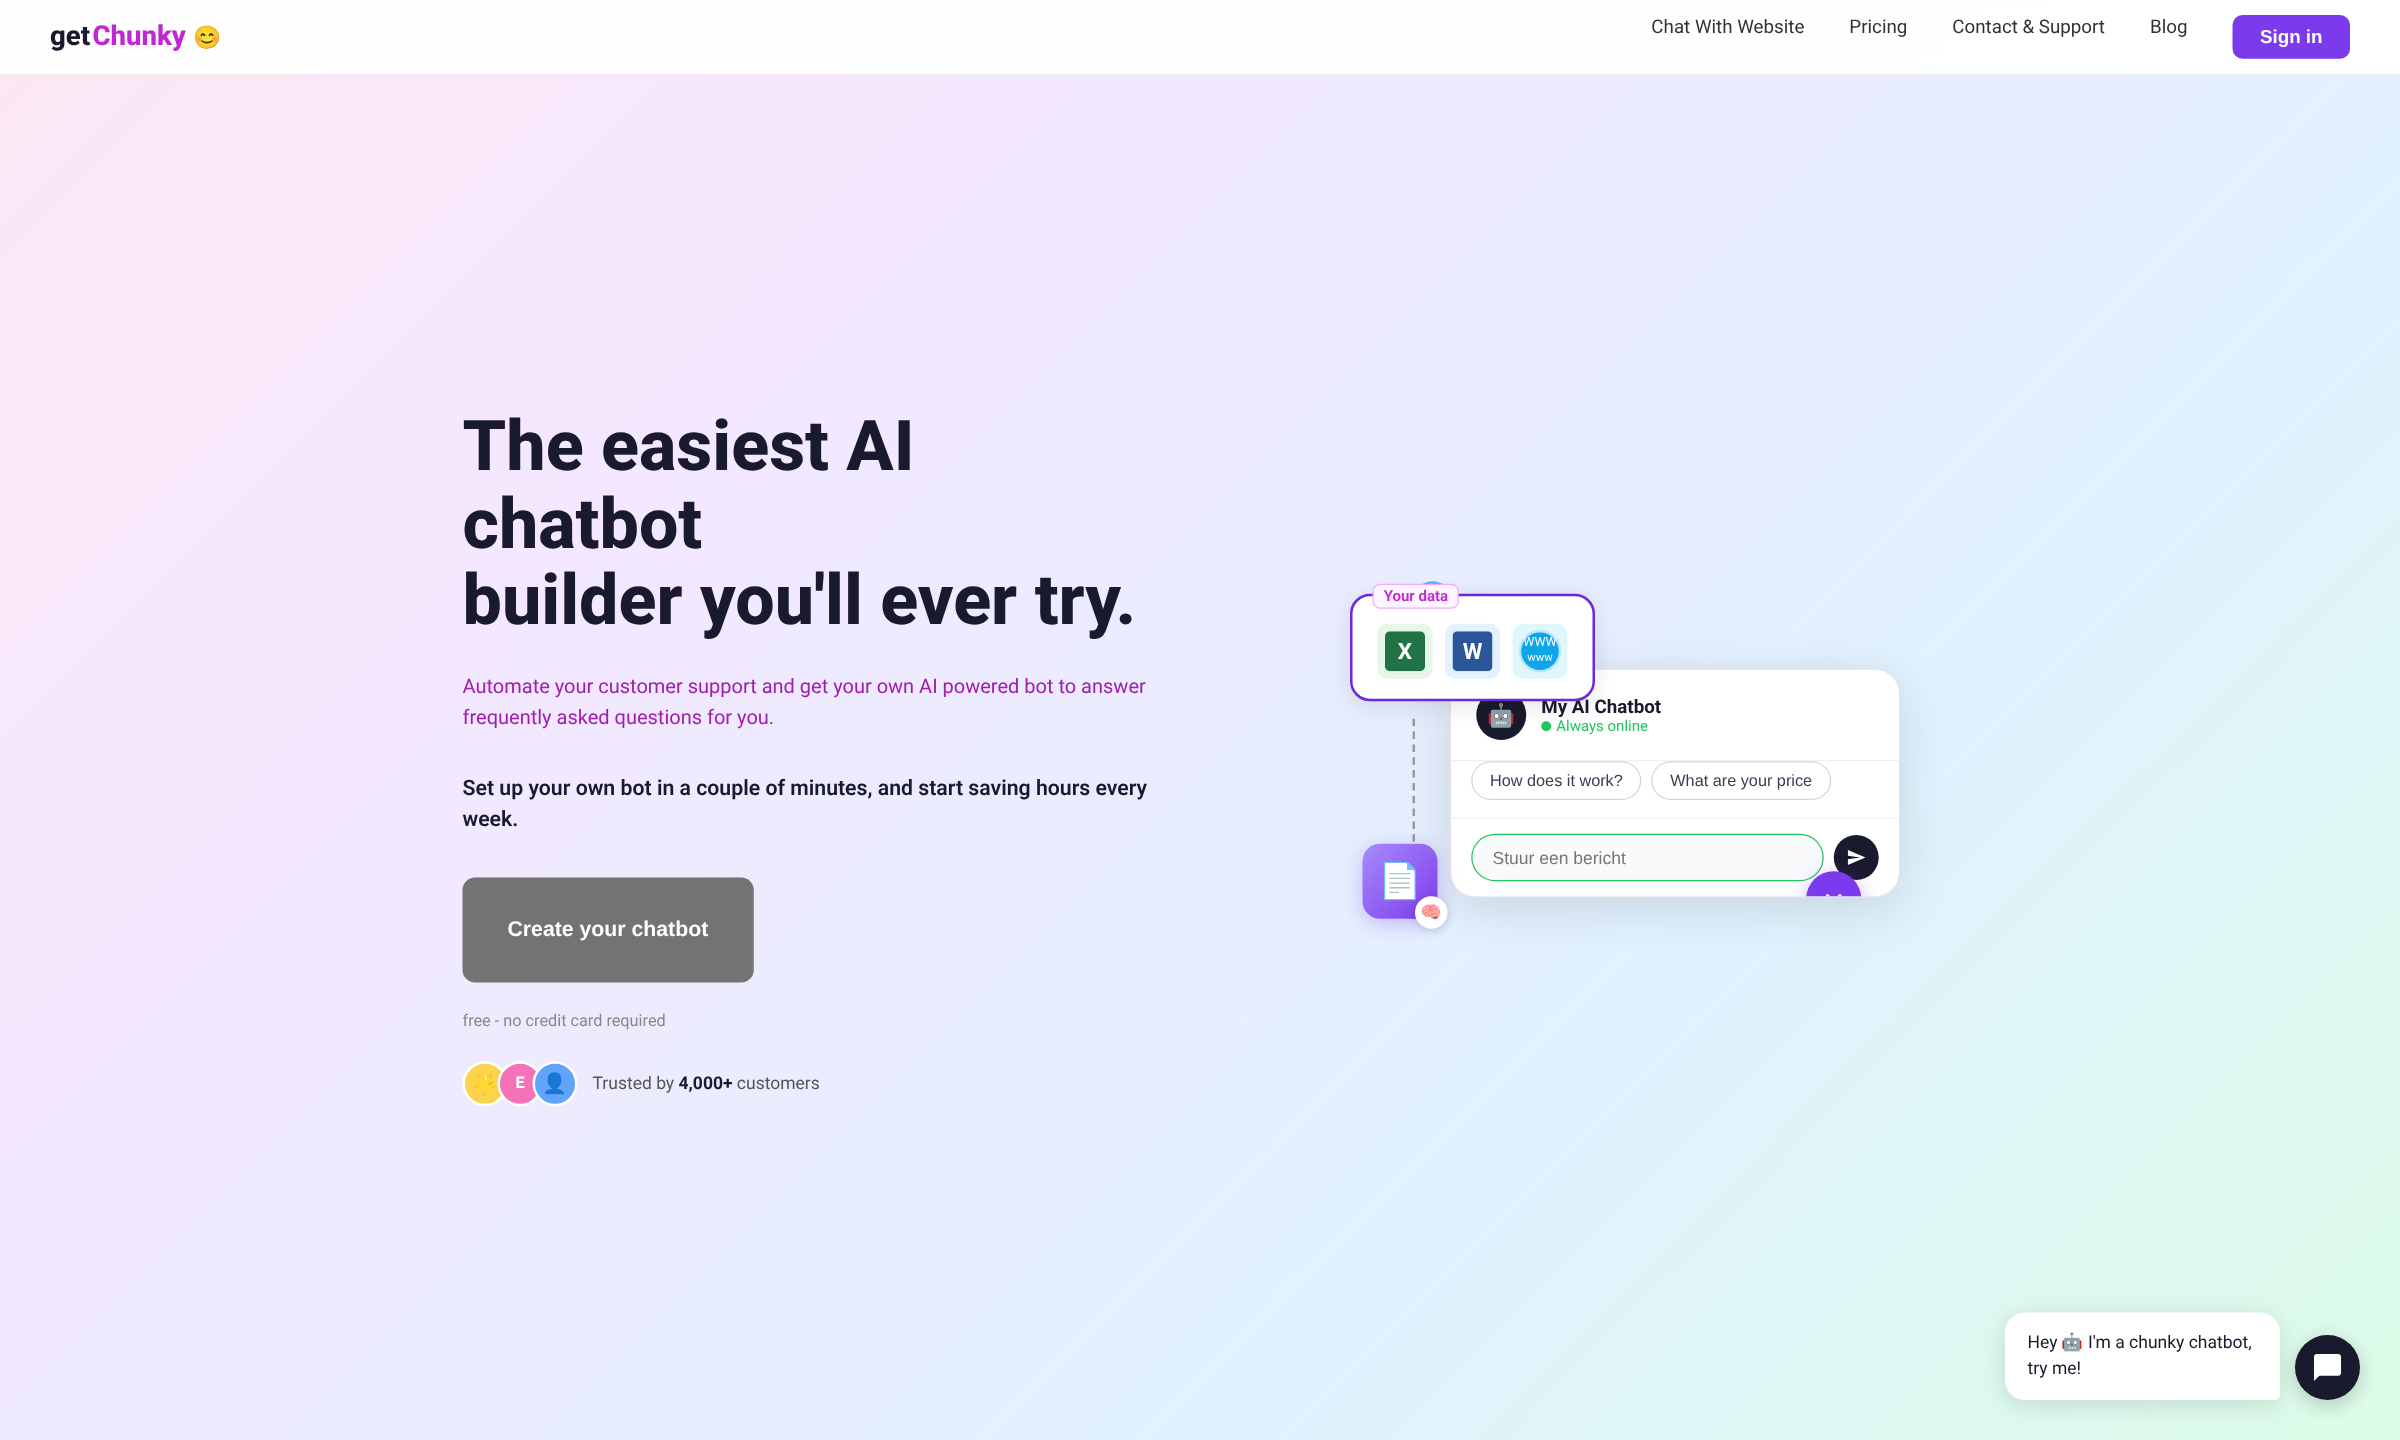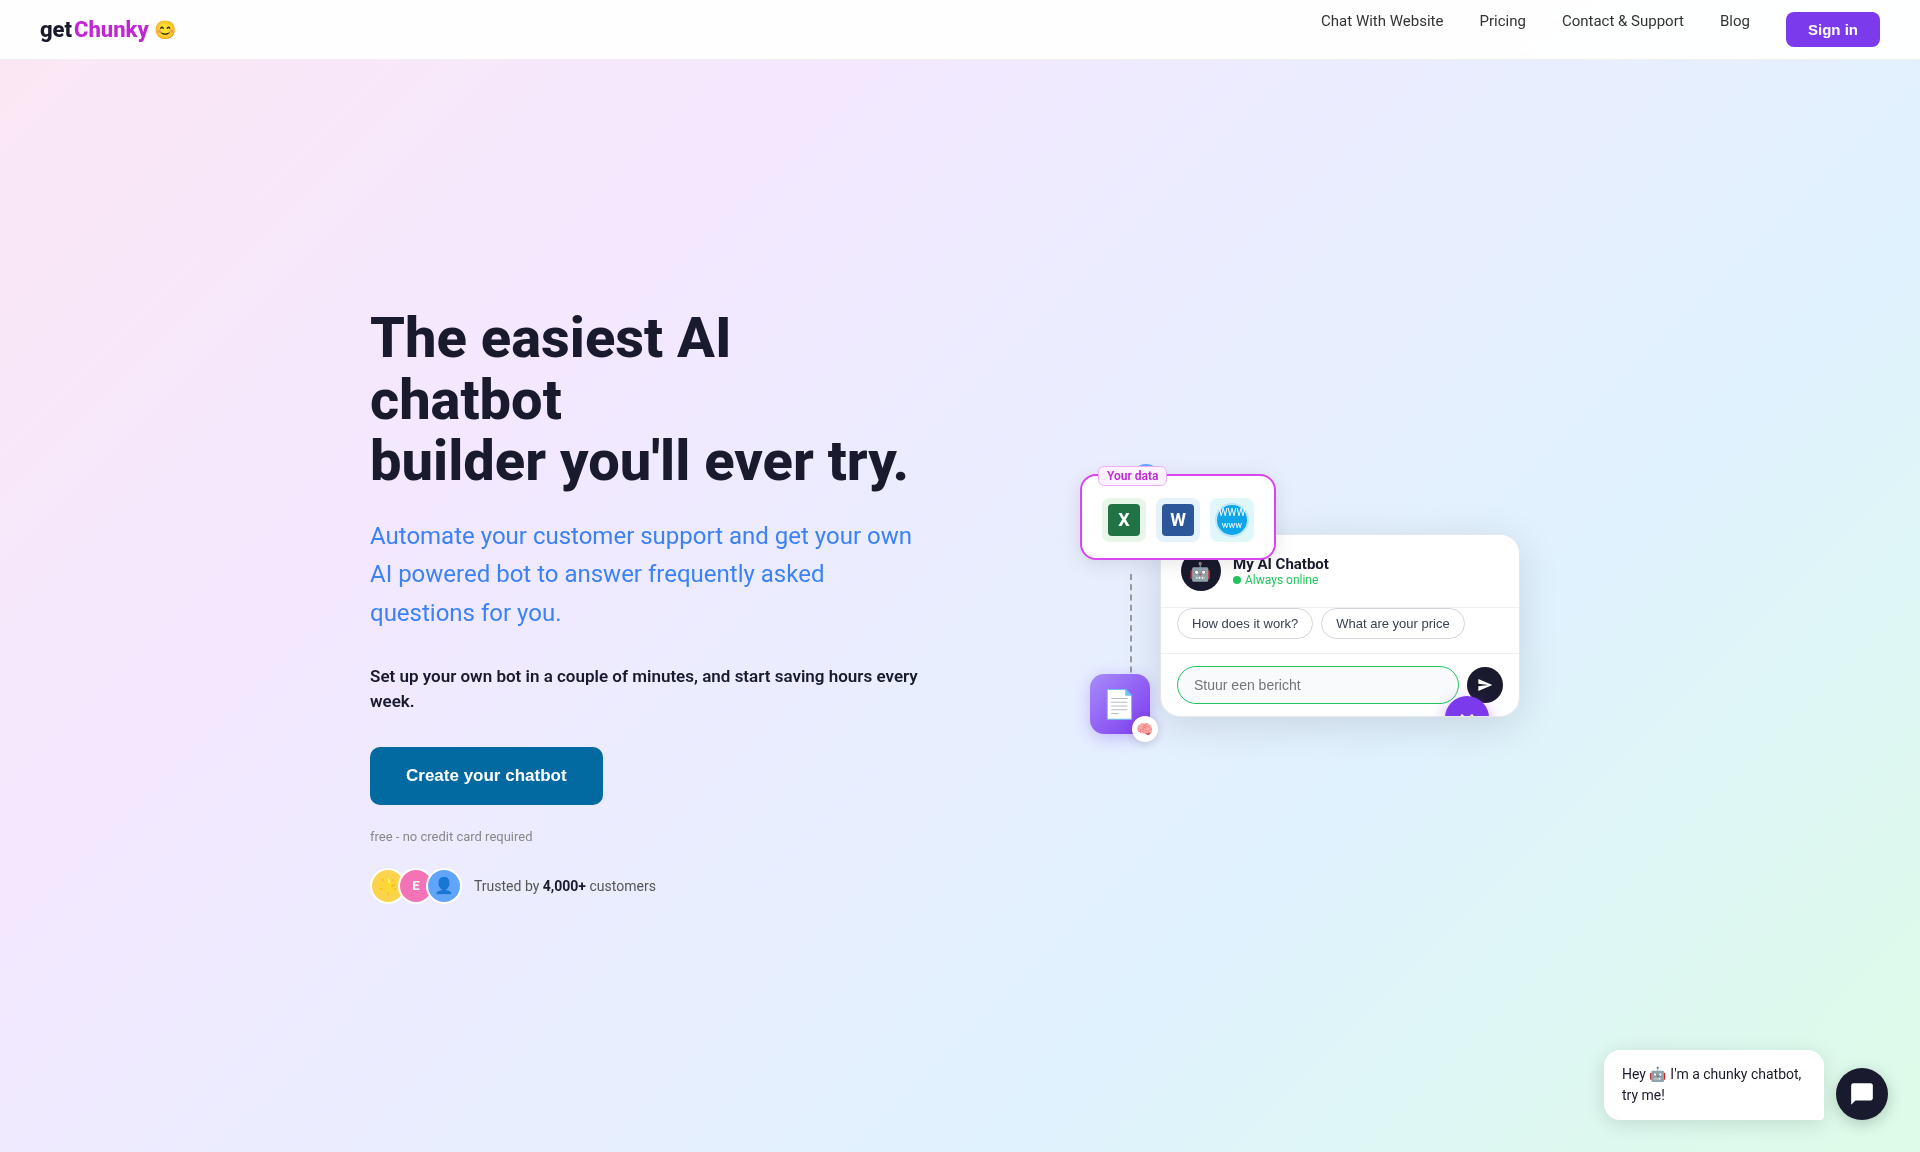--- a/index.html
+++ b/index.html
@@ -78,7 +78,7 @@
       background: #fff; border-radius: 16px; padding: 16px 20px;
       box-shadow: 0 4px 20px rgba(0,0,0,0.1);
       display: flex; align-items: center; gap: 12px;
-      border: 2px solid #d946ef;
+      border: 2px solid #6d28d9;
     }
     .data-card-label {
       font-size: 12px; font-weight: 600; color: #c026d3; background: #fdf4ff;

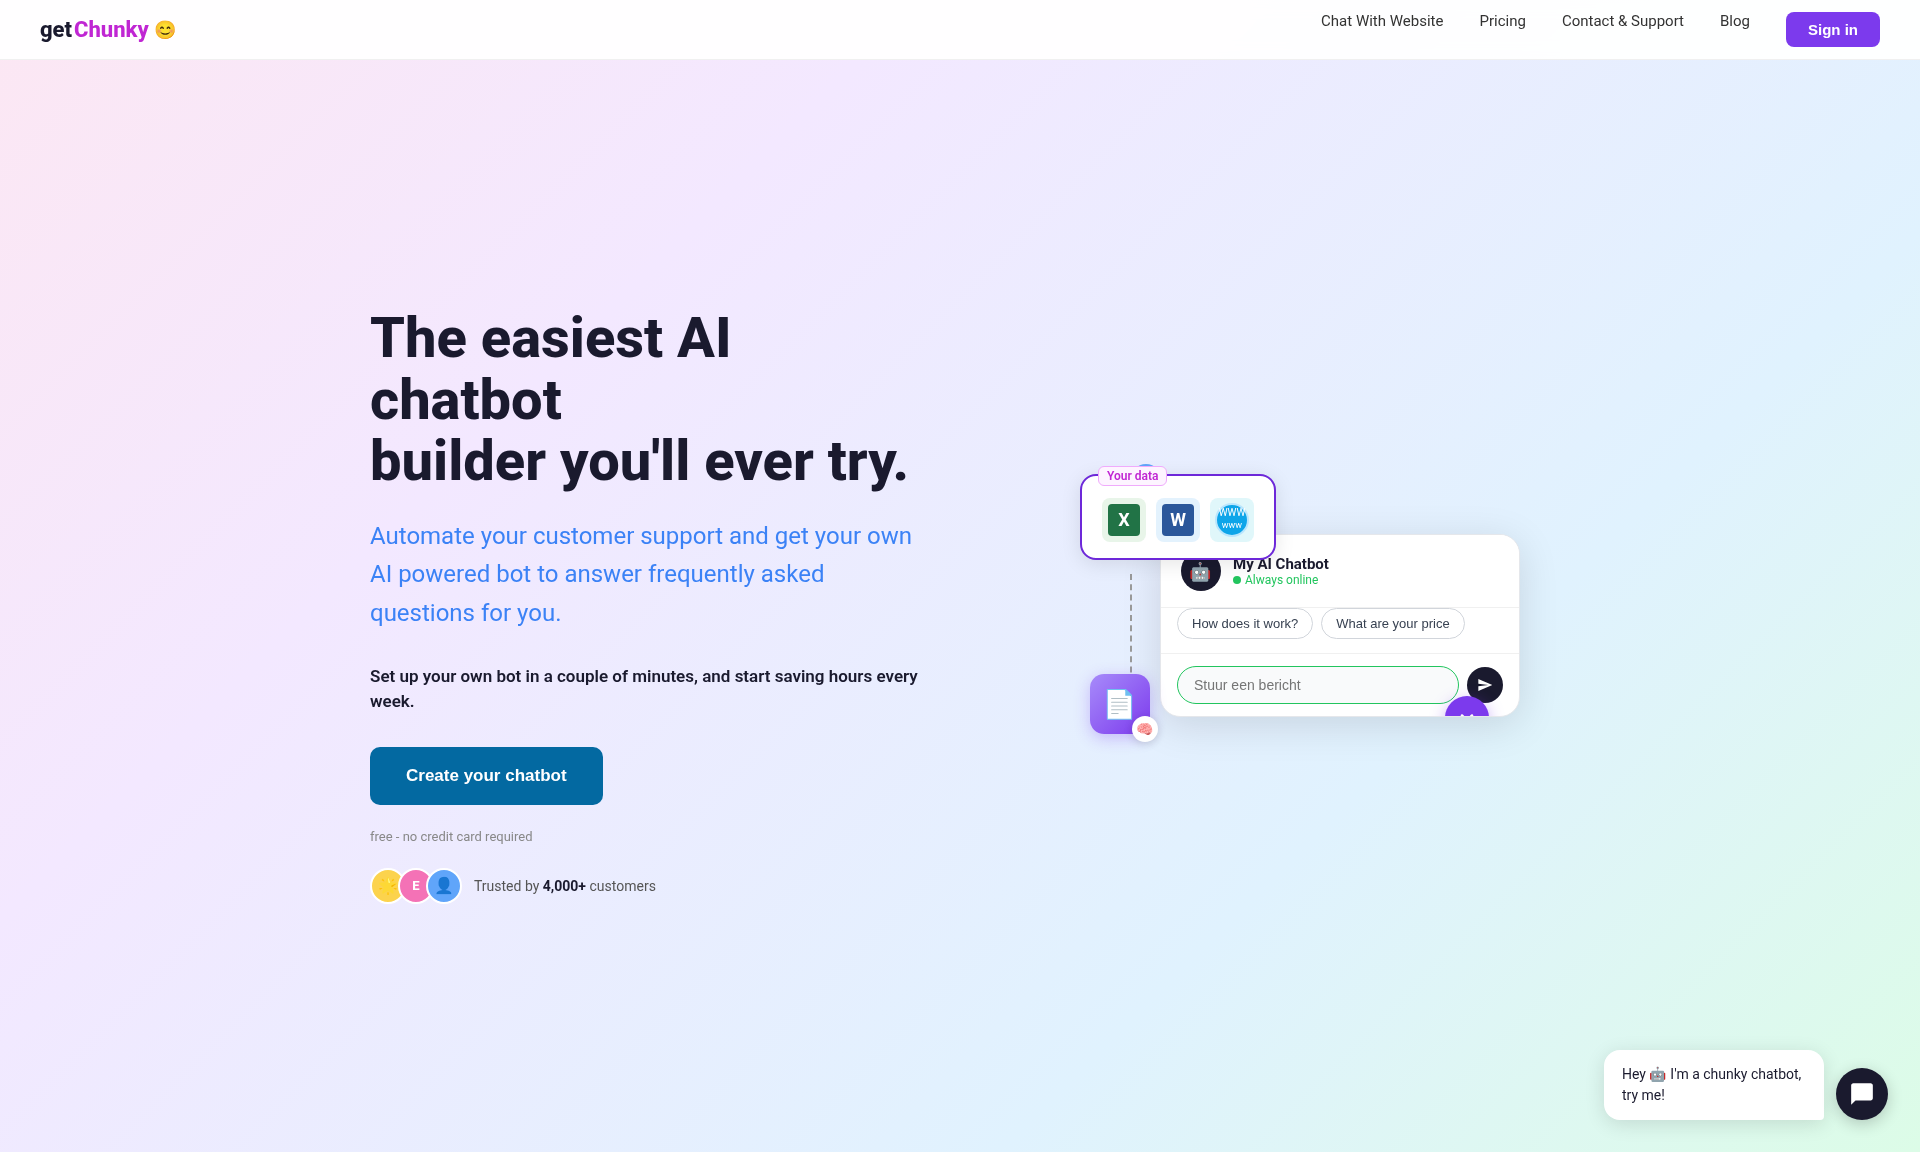--- a/index.html
+++ b/index.html
@@ -47,7 +47,7 @@
       margin-bottom: 24px;
     }
     .hero-subtitle {
-      font-size: 24px; color: #3b82f6; line-height: 1.6; margin-bottom: 32px;
+      font-size: 16px; color: #a21caf; line-height: 1.6; margin-bottom: 32px;
     }
     .hero-description {
       font-size: 17px; font-weight: 600; color: #1a1a2e; margin-bottom: 32px; line-height: 1.5;

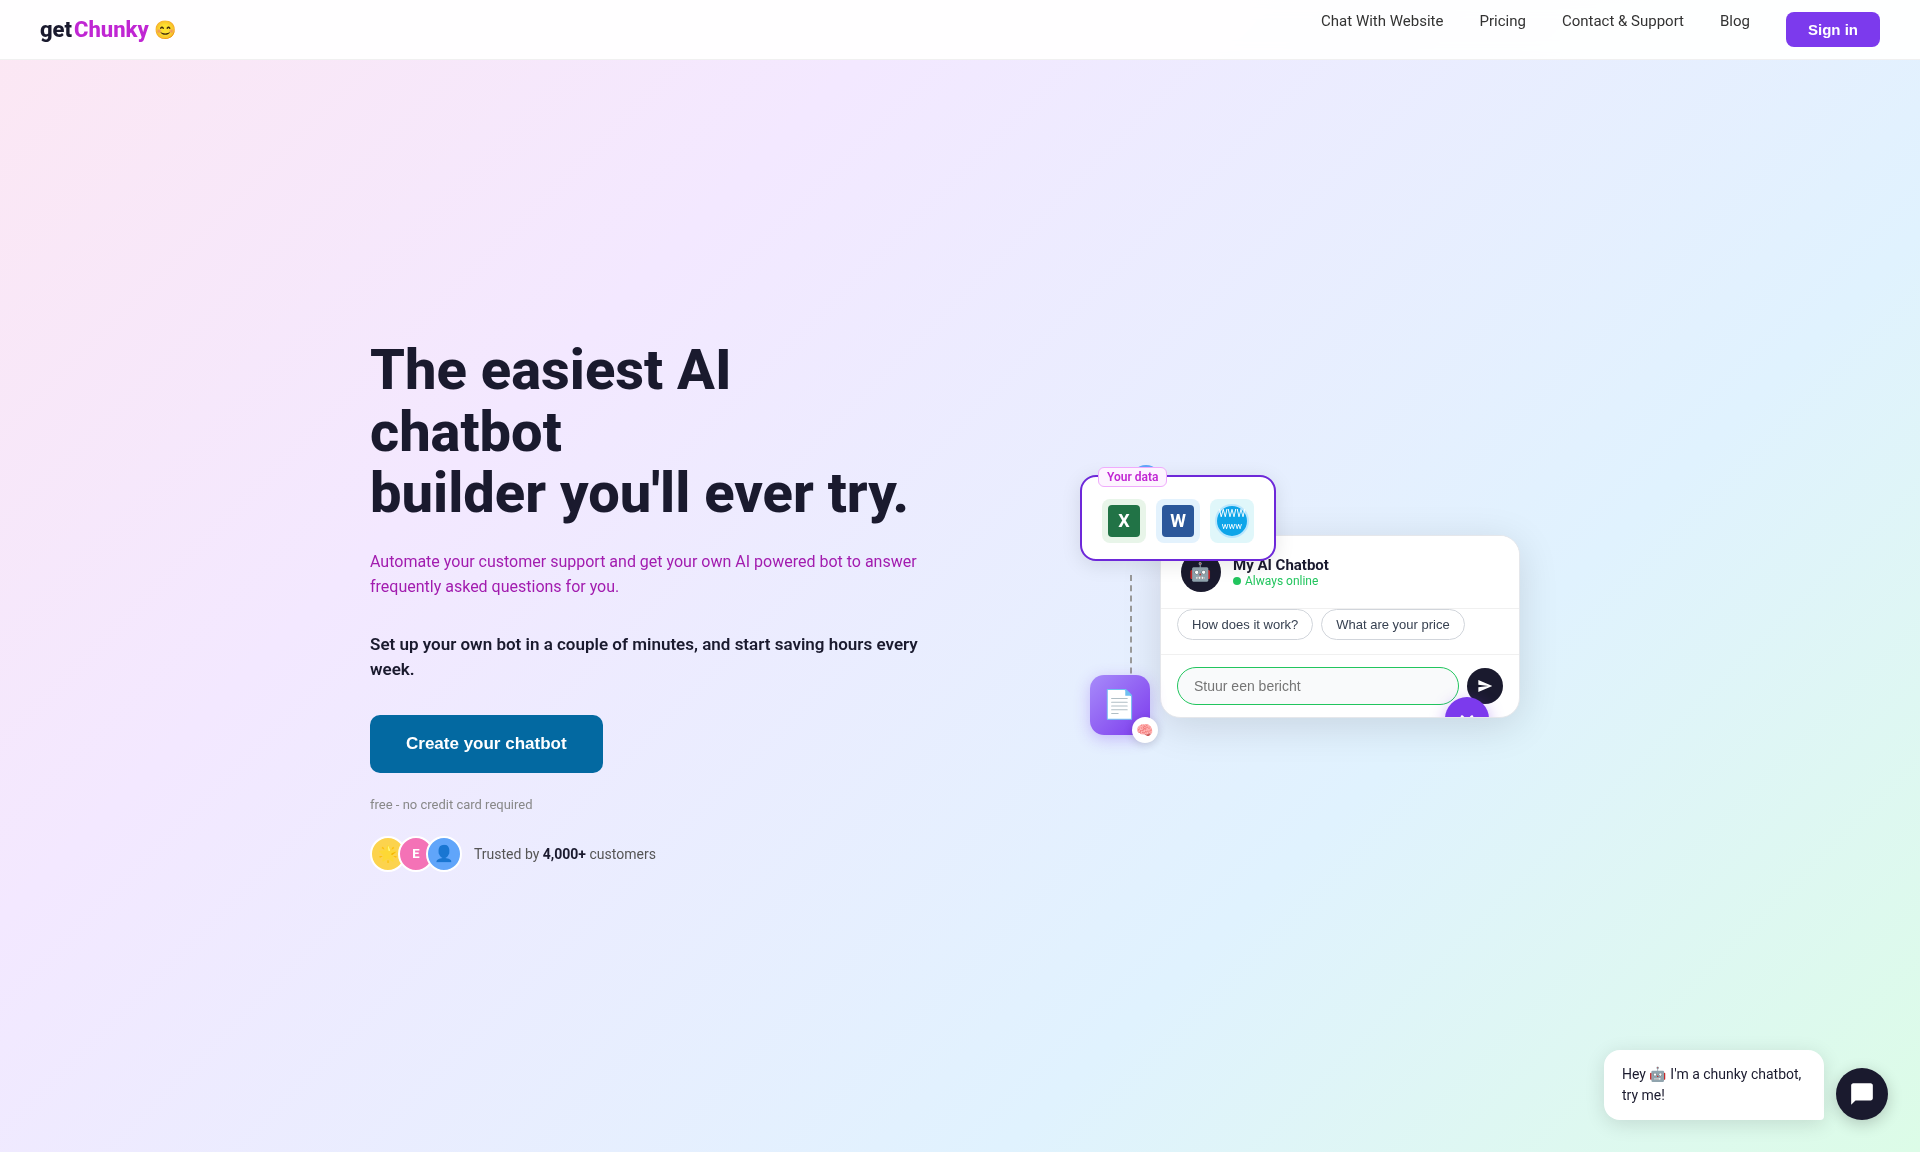--- a/index.html
+++ b/index.html
@@ -53,8 +53,8 @@
       font-size: 17px; font-weight: 600; color: #1a1a2e; margin-bottom: 32px; line-height: 1.5;
     }
     .cta-btn {
-      background: #0369a1; color: #fff; border: none; border-radius: 10px;
-      padding: 19px 36px; font-size: 17px; font-weight: 700; cursor: pointer;
+      background: #737373; color: #fff; border: none; border-radius: 10px;
+      padding: 32px 36px; font-size: 17px; font-weight: 700; cursor: pointer;
       display: inline-block; margin-bottom: 24px;
     }
     .cta-note { font-size: 13px; color: #888; margin-bottom: 24px; }

